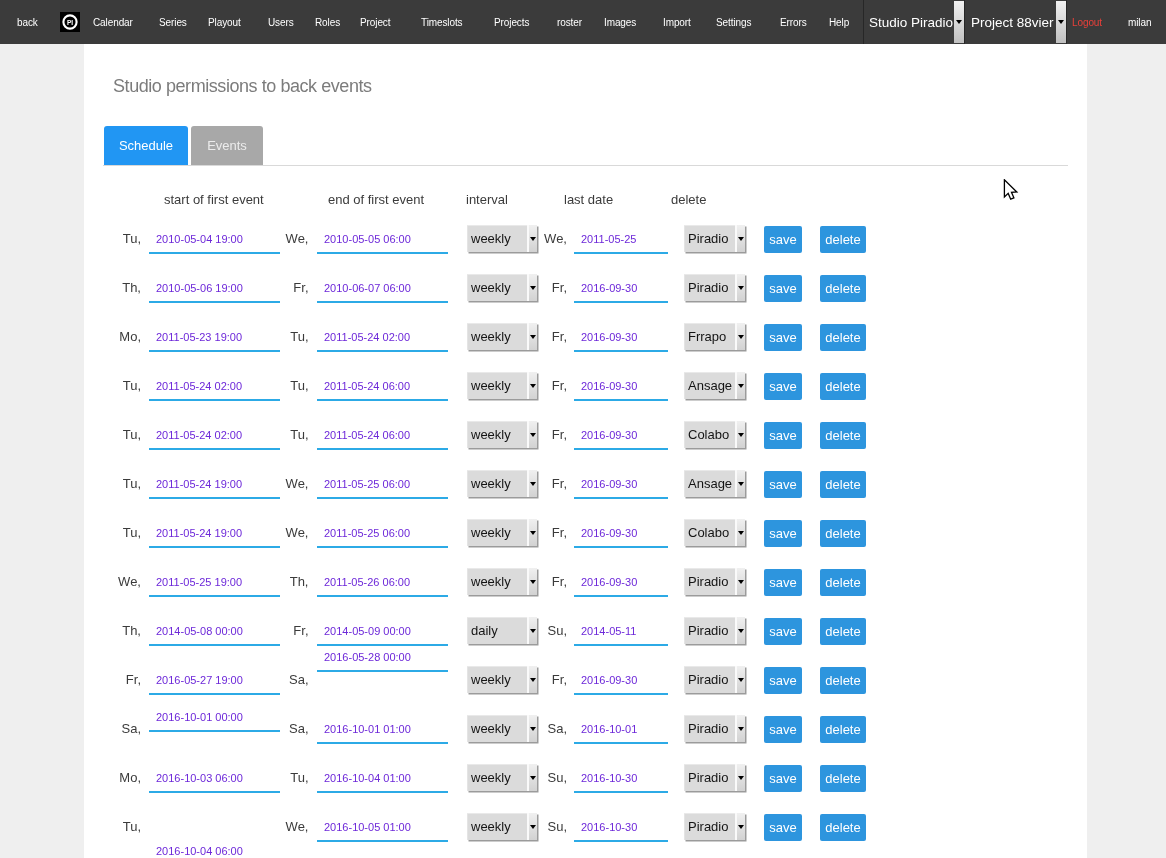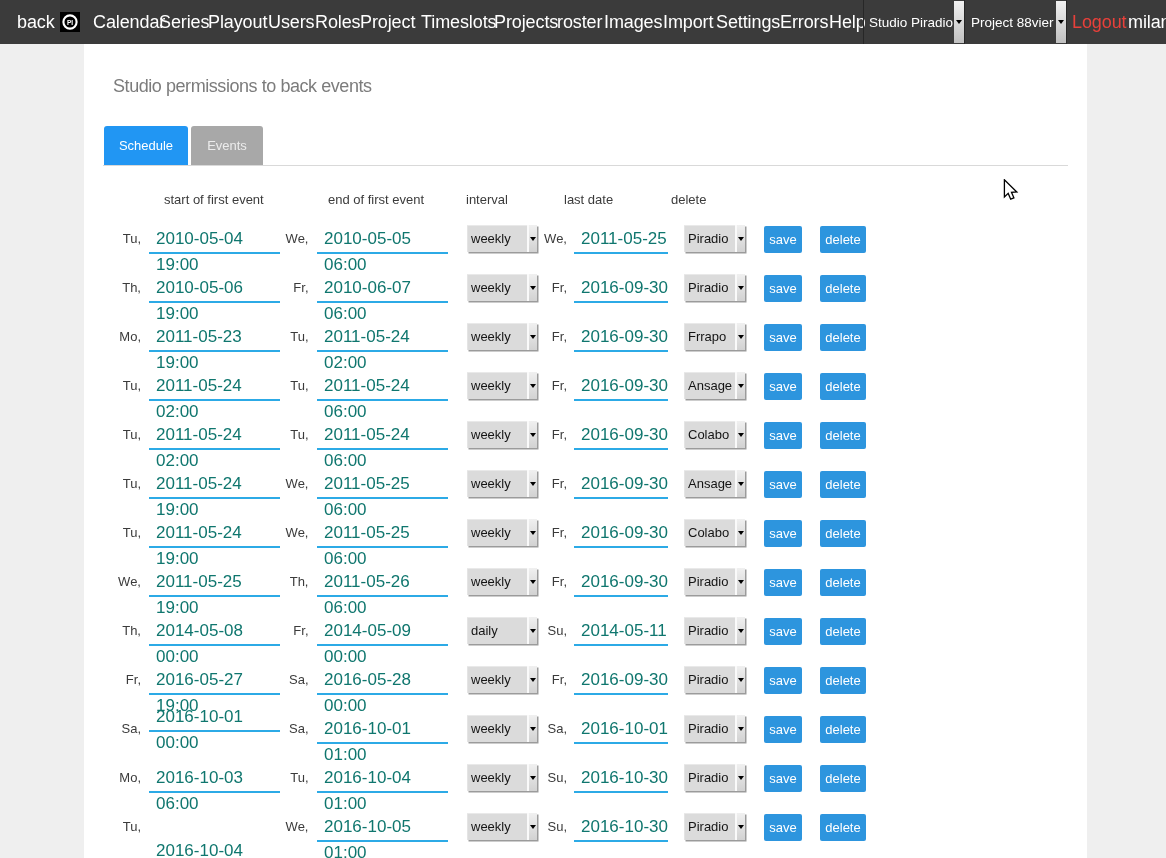--- a/index.html
+++ b/index.html
@@ -4,7 +4,7 @@
 html,body{width:1166px;height:858px;overflow:hidden;background:#efefef;
  font-family:"Liberation Sans",sans-serif}
 #nav{position:absolute;left:0;top:0;width:1166px;height:44px;background:#3b3b3b}
-.ni{position:absolute;top:0;height:44px;line-height:45px;color:#fff;font-size:18px;letter-spacing:-0.1px}
+.ni{position:absolute;top:0;height:44px;line-height:45px;color:#fff;font-size:10px;letter-spacing:-0.1px}
 #logo{position:absolute;left:60px;top:12px;width:20px;height:20px;background:#000}
 .vsep{position:absolute;top:0;width:1px;height:44px;background:#272727}
 .nsel{position:absolute;top:0;height:44px;line-height:45px;color:#fff;font-size:13.5px}

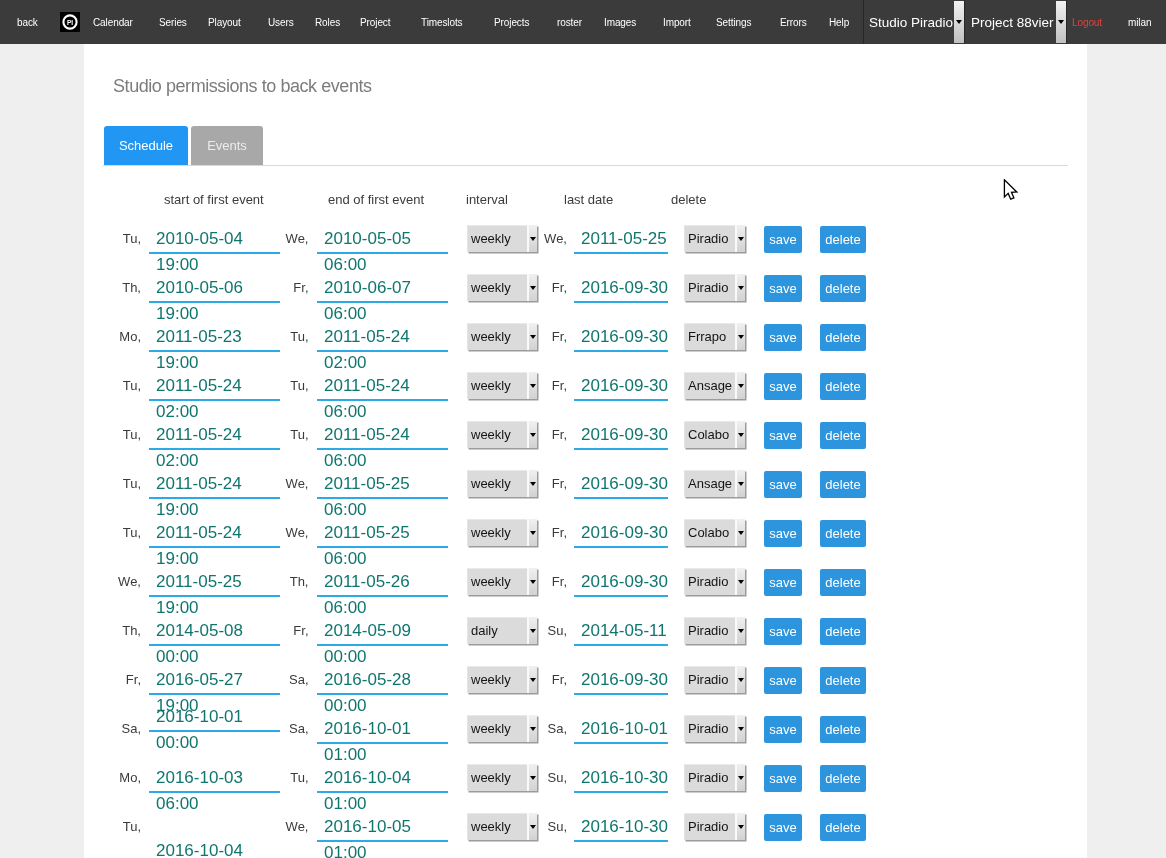--- a/index.html
+++ b/index.html
@@ -16,7 +16,7 @@
 #tabline{position:absolute;left:103px;top:165px;width:965px;height:1px;background:#d9d9d9}
 .hd{position:absolute;top:191.5px;font-size:13px;color:#3b3b3b}
 .dy{position:absolute;width:50px;text-align:right;font-size:13px;color:#3b3b3b;line-height:15px}
-.inp{position:absolute;height:28px;border-bottom:2px solid #2caae6;font-size:17px;color:#0f766e;padding-left:7px;line-height:26px}
+.inp{position:absolute;height:28px;border-bottom:2px solid #2caae6;font-size:11px;color:#6d28d9;padding-left:7px;line-height:26px}
 .sel{position:absolute;height:27px;background:#dbdbdb;box-shadow:1.5px 1.5px 0 #9b9b9b,inset 0 1px 0 #e9e9e9,inset 1px 0 0 #e4e4e4;font-size:13px;color:#141414;line-height:27px;padding-left:4px}
 .sarr{position:absolute;right:0;top:0;width:10px;height:27px;border-left:2px solid #fafafa;background:linear-gradient(#f0f0f0,#d2d2d2)}
 .sarr:after{content:"";position:absolute;left:1px;top:11.5px;border:3px solid transparent;border-top:4px solid #000}

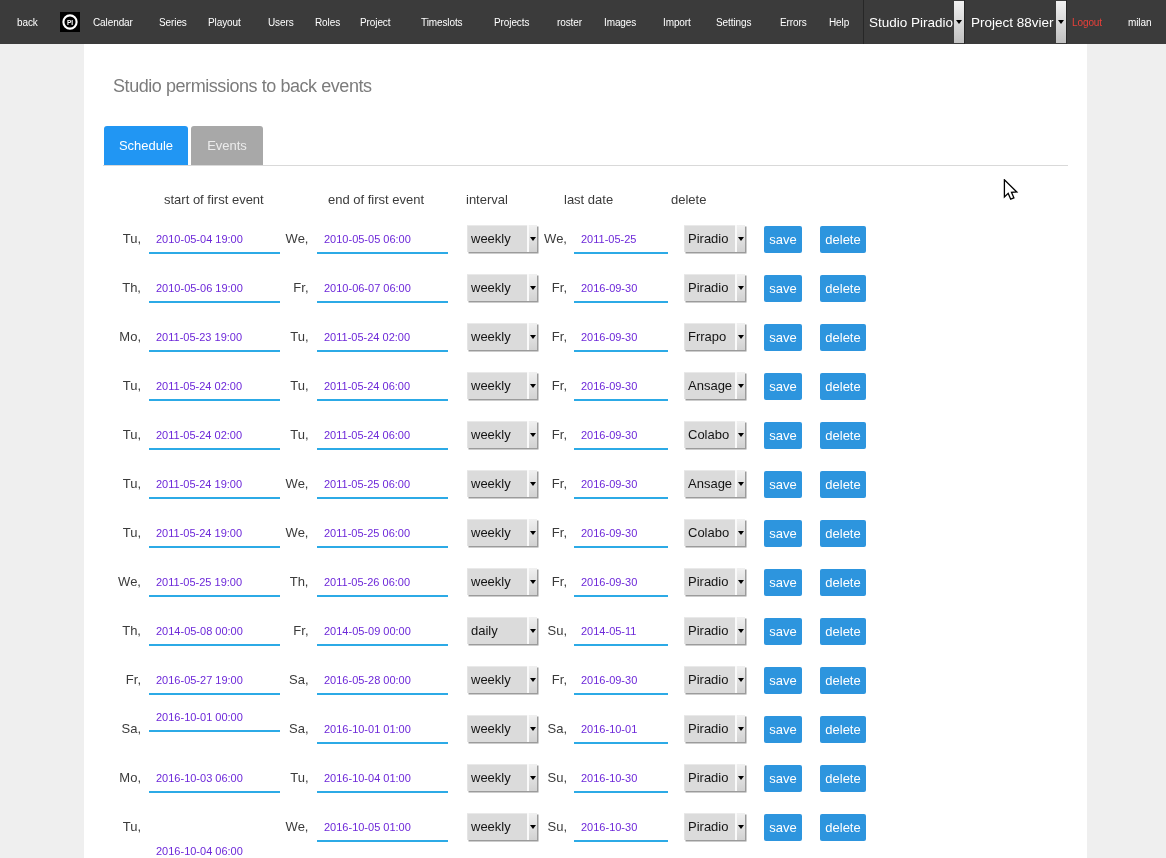--- a/index.html
+++ b/index.html
@@ -154,7 +154,7 @@
 <div class="dy" style="left:91px;top:672px">Fr,</div>
 <div class="inp" style="left:149px;top:667px;width:131px">2016-05-27 19:00</div>
 <div class="dy" style="left:258.5px;top:672px">Sa,</div>
-<div class="inp" style="left:317px;top:667px;width:131px">2016-05-28 00:00</div>
+<div class="inp" style="left:317px;top:644px;width:131px">2016-05-28 00:00</div>
 <div class="sel" style="left:467px;top:666px;width:70px">weekly<div class="sarr"></div></div>
 <div class="dy" style="left:517px;top:672px">Fr,</div>
 <div class="inp" style="left:574px;top:667px;width:94px">2016-09-30</div>

